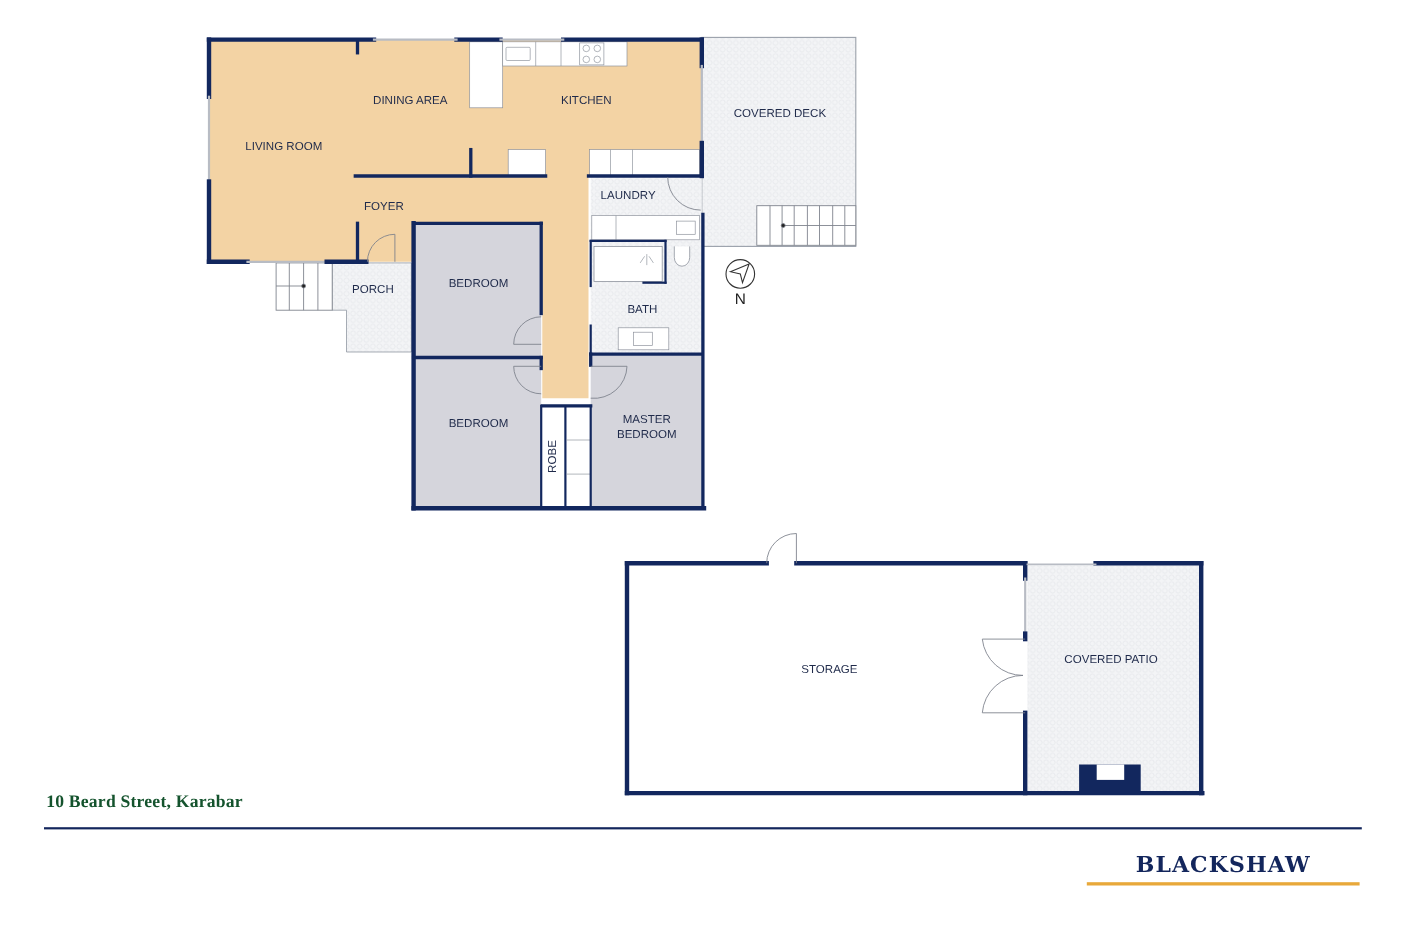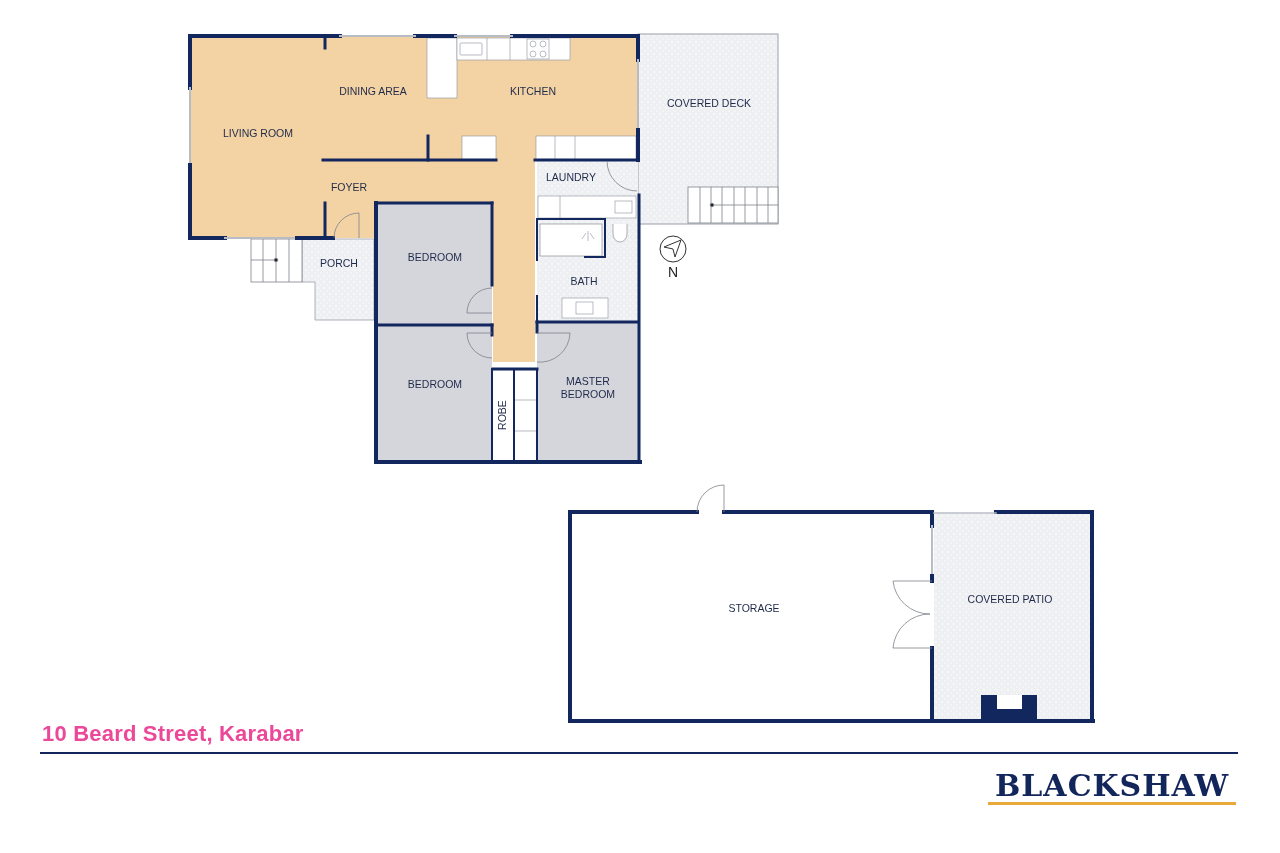--- a/index.html
+++ b/index.html
@@ -6,7 +6,7 @@
   body { width: 1280px; height: 853px; position: relative; overflow: hidden; font-family: "Liberation Sans", sans-serif; }
   #plan { position: absolute; left: 0; top: 0; width: 1280px; height: 853px; }
   .room-label { font-family: "Liberation Sans", sans-serif; font-size: 10.5px; fill: #1f2a4a; text-anchor: middle; dominant-baseline: middle; }
-  .address { position: absolute; left: 42px; top: 721px; font-family: Liberation Sans, sans-serif; font-weight: bold; font-size: 22px; color: #ec4899; letter-spacing: 0.2px; }
+  .address { position: absolute; left: 42px; top: 721px; font-family: Liberation Serif, serif; font-weight: bold; font-size: 16px; color: #14532d; letter-spacing: 0.2px; }
   .rule { position: absolute; left: 40px; top: 752px; width: 1198px; height: 2px; background: #13265c; }
   .brand { position: absolute; left: 988px; top: 768px; width: 248px; text-align: center; font-family: "DejaVu Serif", serif; font-weight: bold; font-size: 30px; color: #13265c; letter-spacing: 1px; line-height: 36px; }
   .brand-underline { position: absolute; left: 988px; top: 802px; width: 248px; height: 3px; background: #e8a83a; }

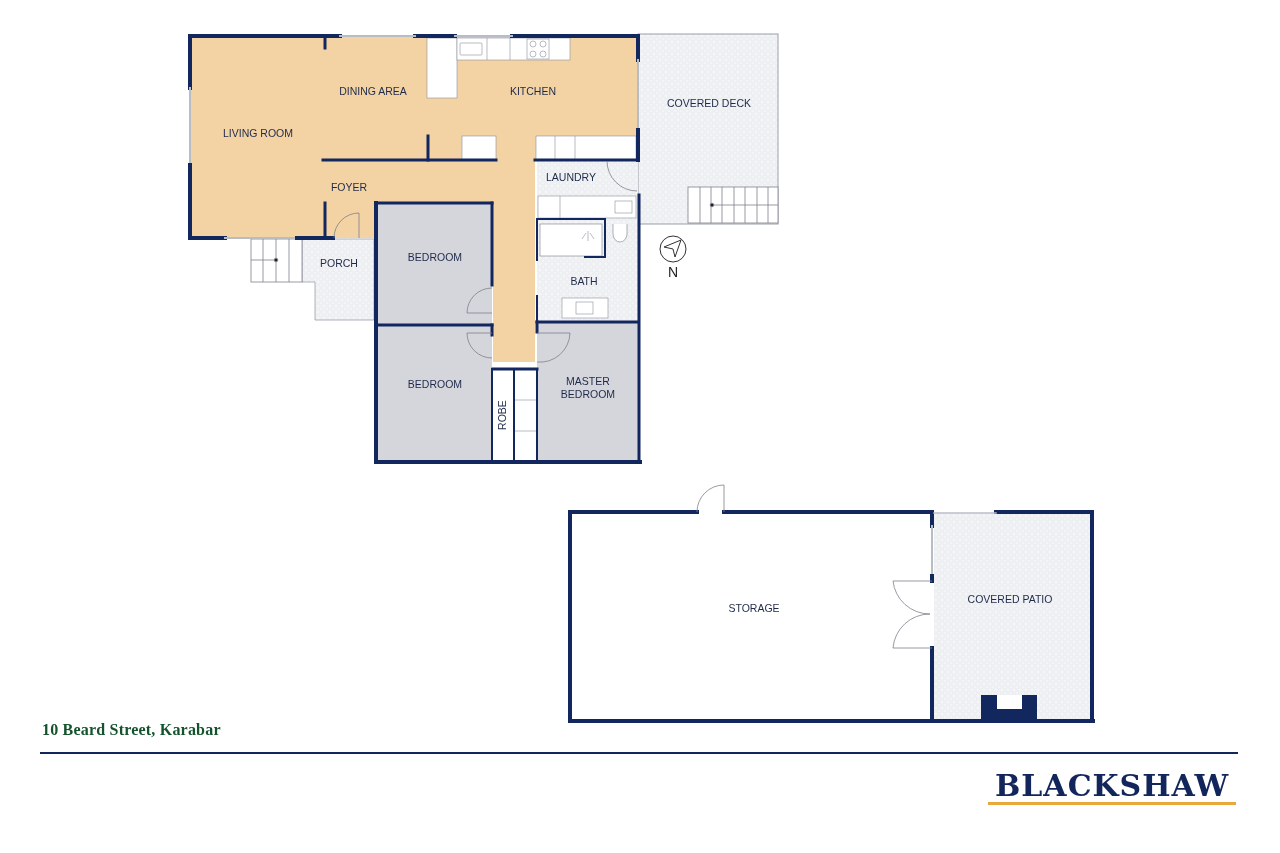--- a/index.html
+++ b/index.html
@@ -8,7 +8,7 @@
   .room-label { font-family: "Liberation Sans", sans-serif; font-size: 10.5px; fill: #1f2a4a; text-anchor: middle; dominant-baseline: middle; }
   .address { position: absolute; left: 42px; top: 721px; font-family: Liberation Serif, serif; font-weight: bold; font-size: 16px; color: #14532d; letter-spacing: 0.2px; }
   .rule { position: absolute; left: 40px; top: 752px; width: 1198px; height: 2px; background: #13265c; }
-  .brand { position: absolute; left: 988px; top: 768px; width: 248px; text-align: center; font-family: "DejaVu Serif", serif; font-weight: bold; font-size: 30px; color: #13265c; letter-spacing: 1px; line-height: 36px; }
+  .brand { position: absolute; left: 988px; top: 768px; width: 248px; text-align: center; font-family: "DejaVu Serif", serif; font-weight: bold; font-size: 20px; color: #13265c; letter-spacing: 1px; line-height: 36px; }
   .brand-underline { position: absolute; left: 988px; top: 802px; width: 248px; height: 3px; background: #e8a83a; }
 </style>
 </head>

